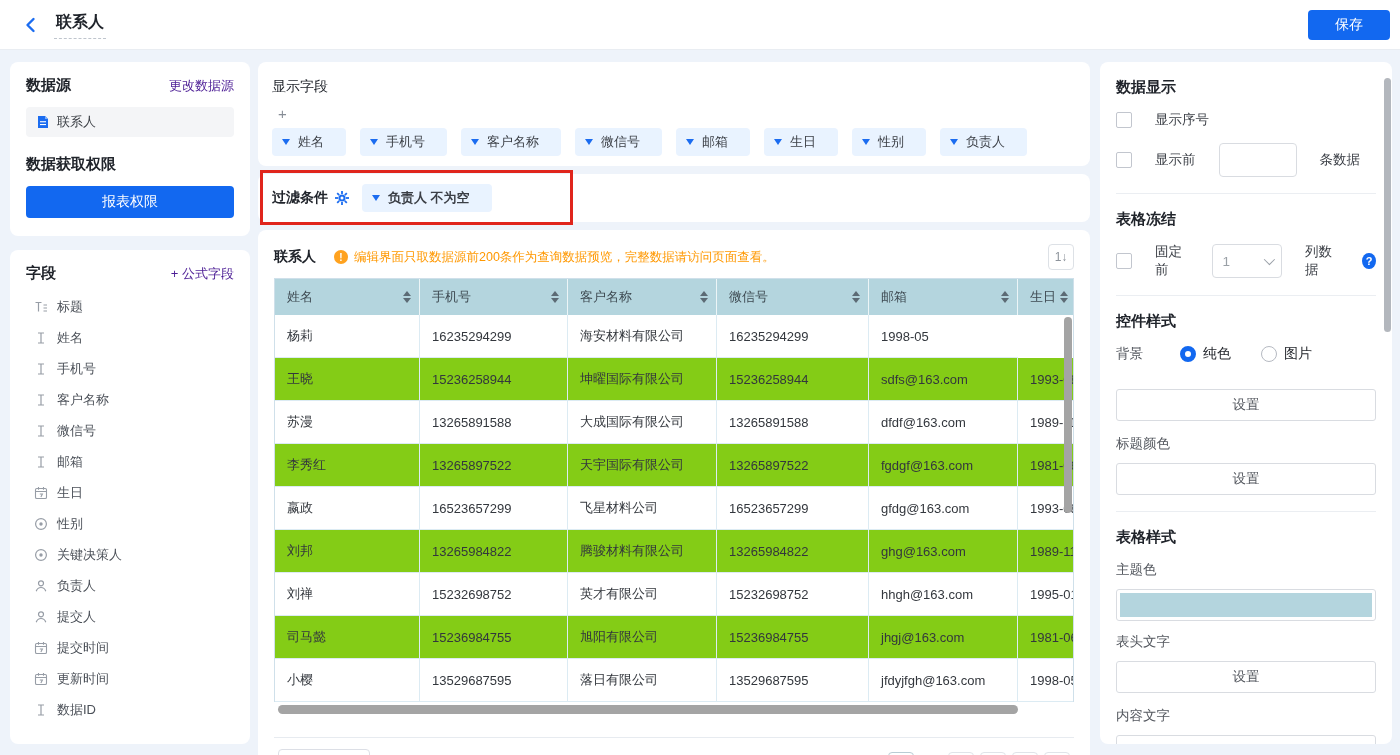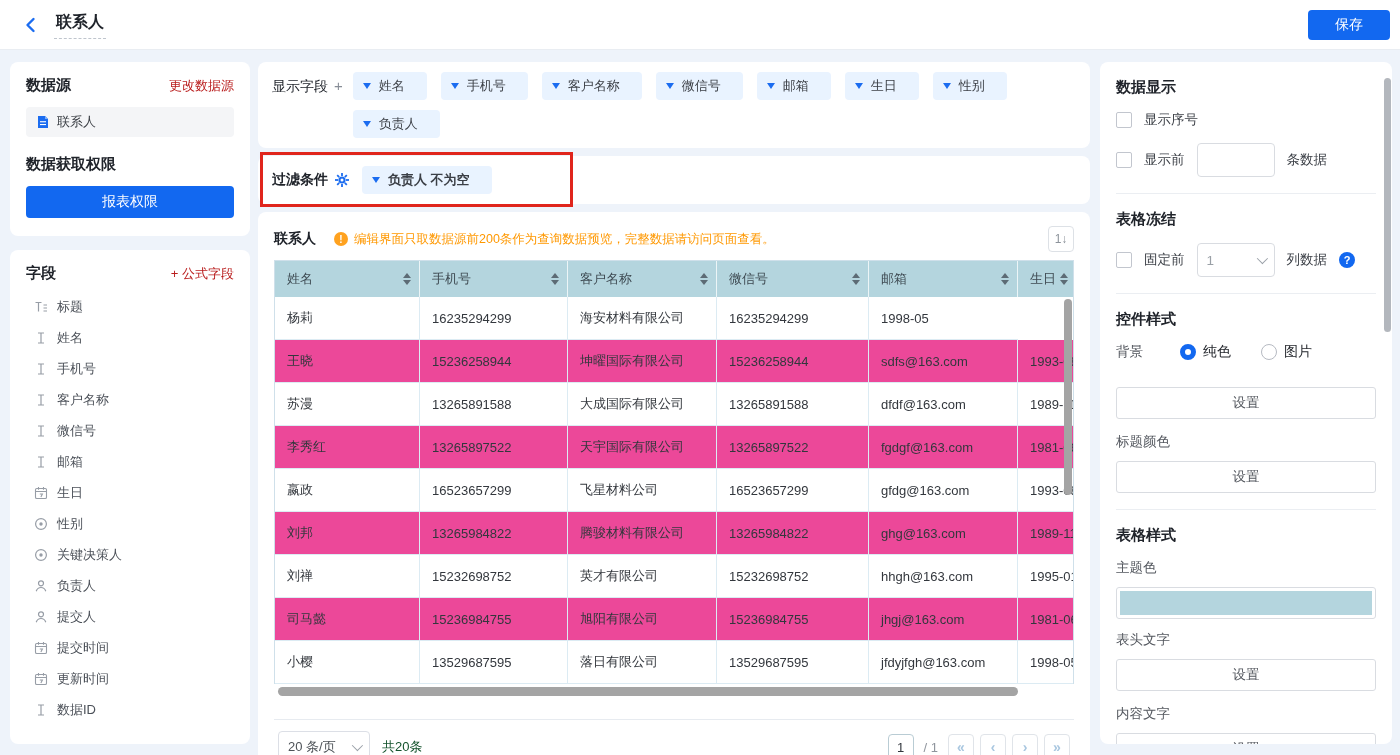--- a/index.html
+++ b/index.html
@@ -23,7 +23,7 @@
   .ds-card { padding:14px 16px 18px; }
   .sec-head { display:flex; align-items:center; justify-content:space-between; }
   .sec-title { font-size:15px; font-weight:bold; color:#20242b; }
-  .blue-link { color:#b91c1c; font-size:13px; cursor:pointer; text-decoration:none; }
+  .blue-link { color:#4c1d95; font-size:13px; cursor:pointer; text-decoration:none; }
   .ds-item { margin-top:12px; background:#f4f5f7; border-radius:4px; height:30px; display:flex; align-items:center; padding:0 10px; gap:7px; color:#3c4046; }
   .perm-title { margin-top:18px; font-size:15px; font-weight:bold; color:#20242b; }
   .perm-btn { margin-top:12px; width:100%; height:32px; background:#1268f0; color:#fff; border:none; border-radius:4px; font-size:14px; cursor:pointer; }

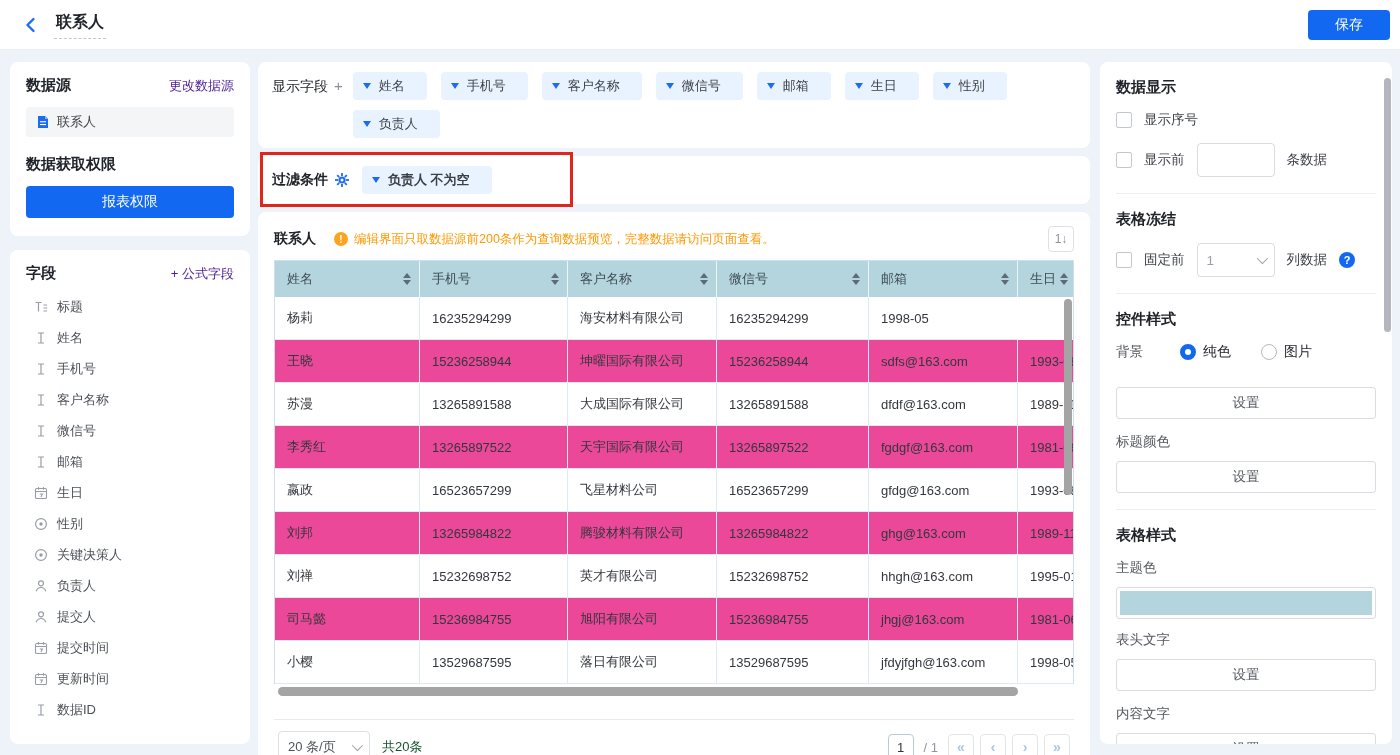--- a/index.html
+++ b/index.html
@@ -35,7 +35,7 @@
 
   
   .disp-card { padding:10px 14px; }
-  .disp-row { display:flex; align-items:flex-start; }
+  .disp-row { display:flex; align-items:flex-start;flex-direction:column; }
   .disp-label { font-size:14px; color:#20242b; line-height:28px; white-space:nowrap; }
   .plus { color:#878d96; font-size:15px; line-height:28px; margin:0 10px 0 6px; cursor:pointer; }
   .tag-wrap { display:flex; flex-wrap:wrap; gap:10px 14px; }

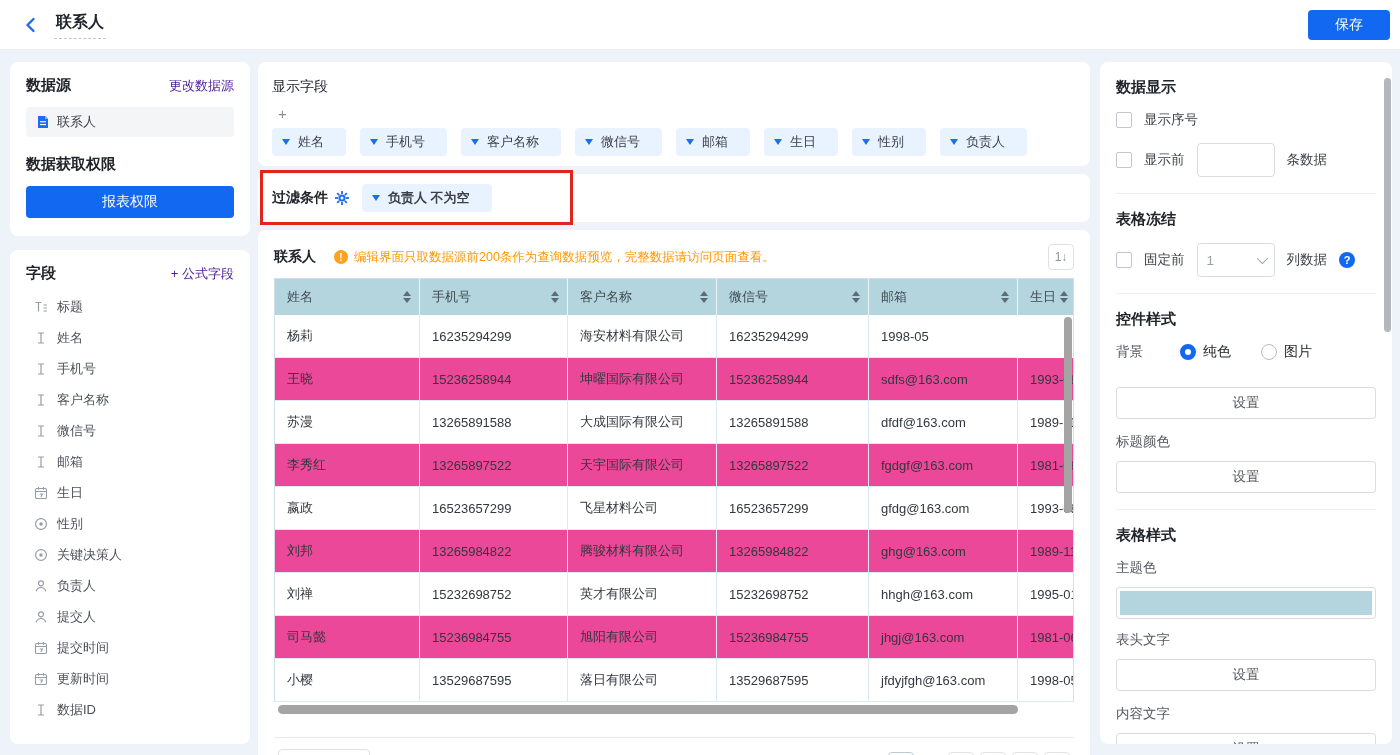--- a/index.html
+++ b/index.html
@@ -80,7 +80,7 @@
   
   .right-card { height:682px; padding:16px 16px 0; overflow:hidden; position:relative; }
   .rp-title { font-size:15px; font-weight:bold; color:#20242b; margin-bottom:14px; }
-  .rp-row { display:flex; align-items:center; margin-bottom:14px; gap:12px; color:#3b3f46; font-size:13.5px; }
+  .rp-row { display:flex; align-items:center; margin-bottom:14px; gap:23px; color:#3b3f46; font-size:13.5px; }
   .cbox { width:16px; height:16px; border:1px solid #c2c6ce; border-radius:2px; background:#fff; flex:none; cursor:pointer; }
   .num-input { width:78px; height:34px; border:1px solid #d9dce1; border-radius:4px; background:#fff; }
   .mini-sel { width:78px; height:34px; border:1px solid #d9dce1; border-radius:4px; display:flex; align-items:center; justify-content:space-between; padding:0 9px; color:#9aa0a6; cursor:pointer; }

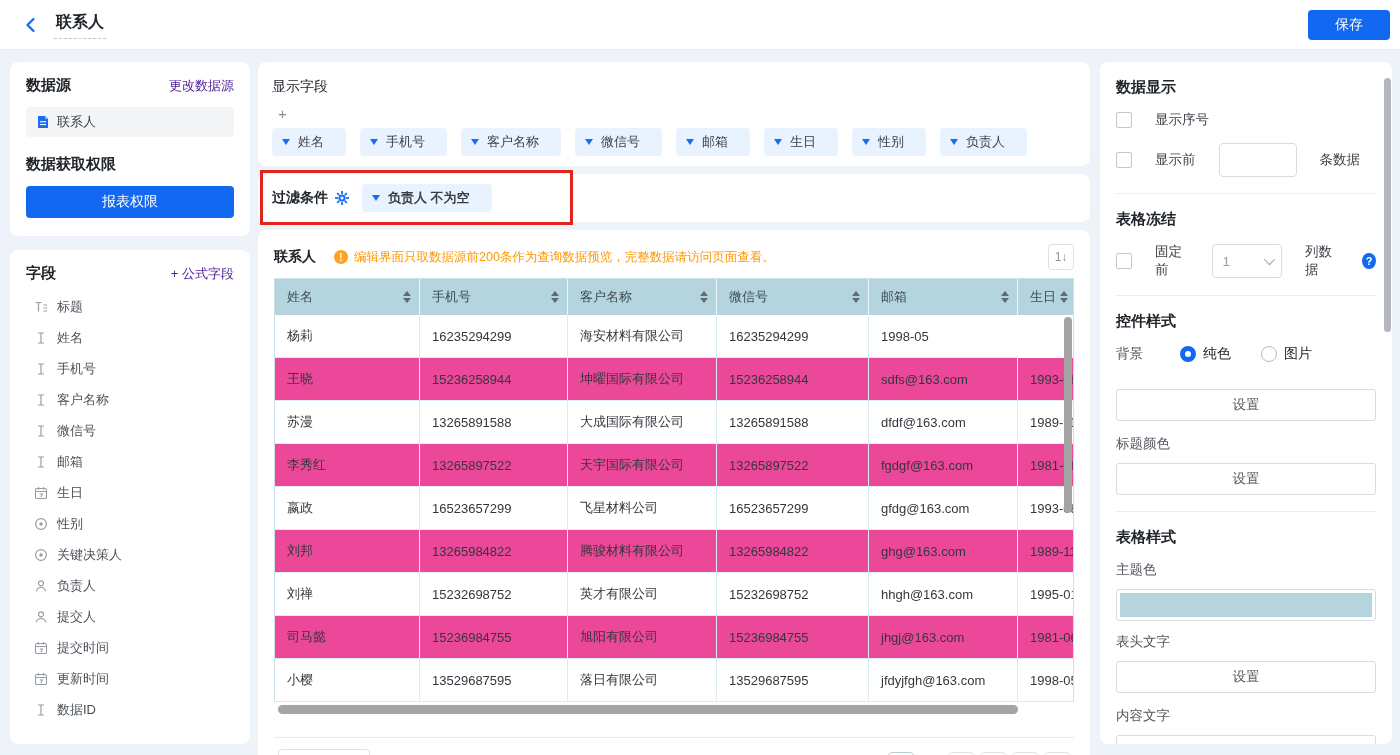--- a/index.html
+++ b/index.html
@@ -64,7 +64,7 @@
   .s-dn { border-top:5px solid #5c6b75; }
   .td { height:43px; display:flex; align-items:center; padding:0 10px 0 12px; border-right:1px solid #dcebf3; border-bottom:1px solid #dcebf3; overflow:hidden; white-space:nowrap; color:#33373d; }
   .td:last-child { border-right:none; }
-  .row-alt .td { background:#ec4899; }
+  .row-alt .td { background:#84cc16; }
   .vscroll { position:absolute; right:1px; top:38px; width:8px; height:196px; background:#a4a4a4; border-radius:4px; }
   .hscroll { height:10px; margin:3px 2px 0; position:relative; }
   .hscroll .thumb { position:absolute; left:2px; top:0; height:9px; width:93%; background:#a4a4a4; border-radius:5px; }

